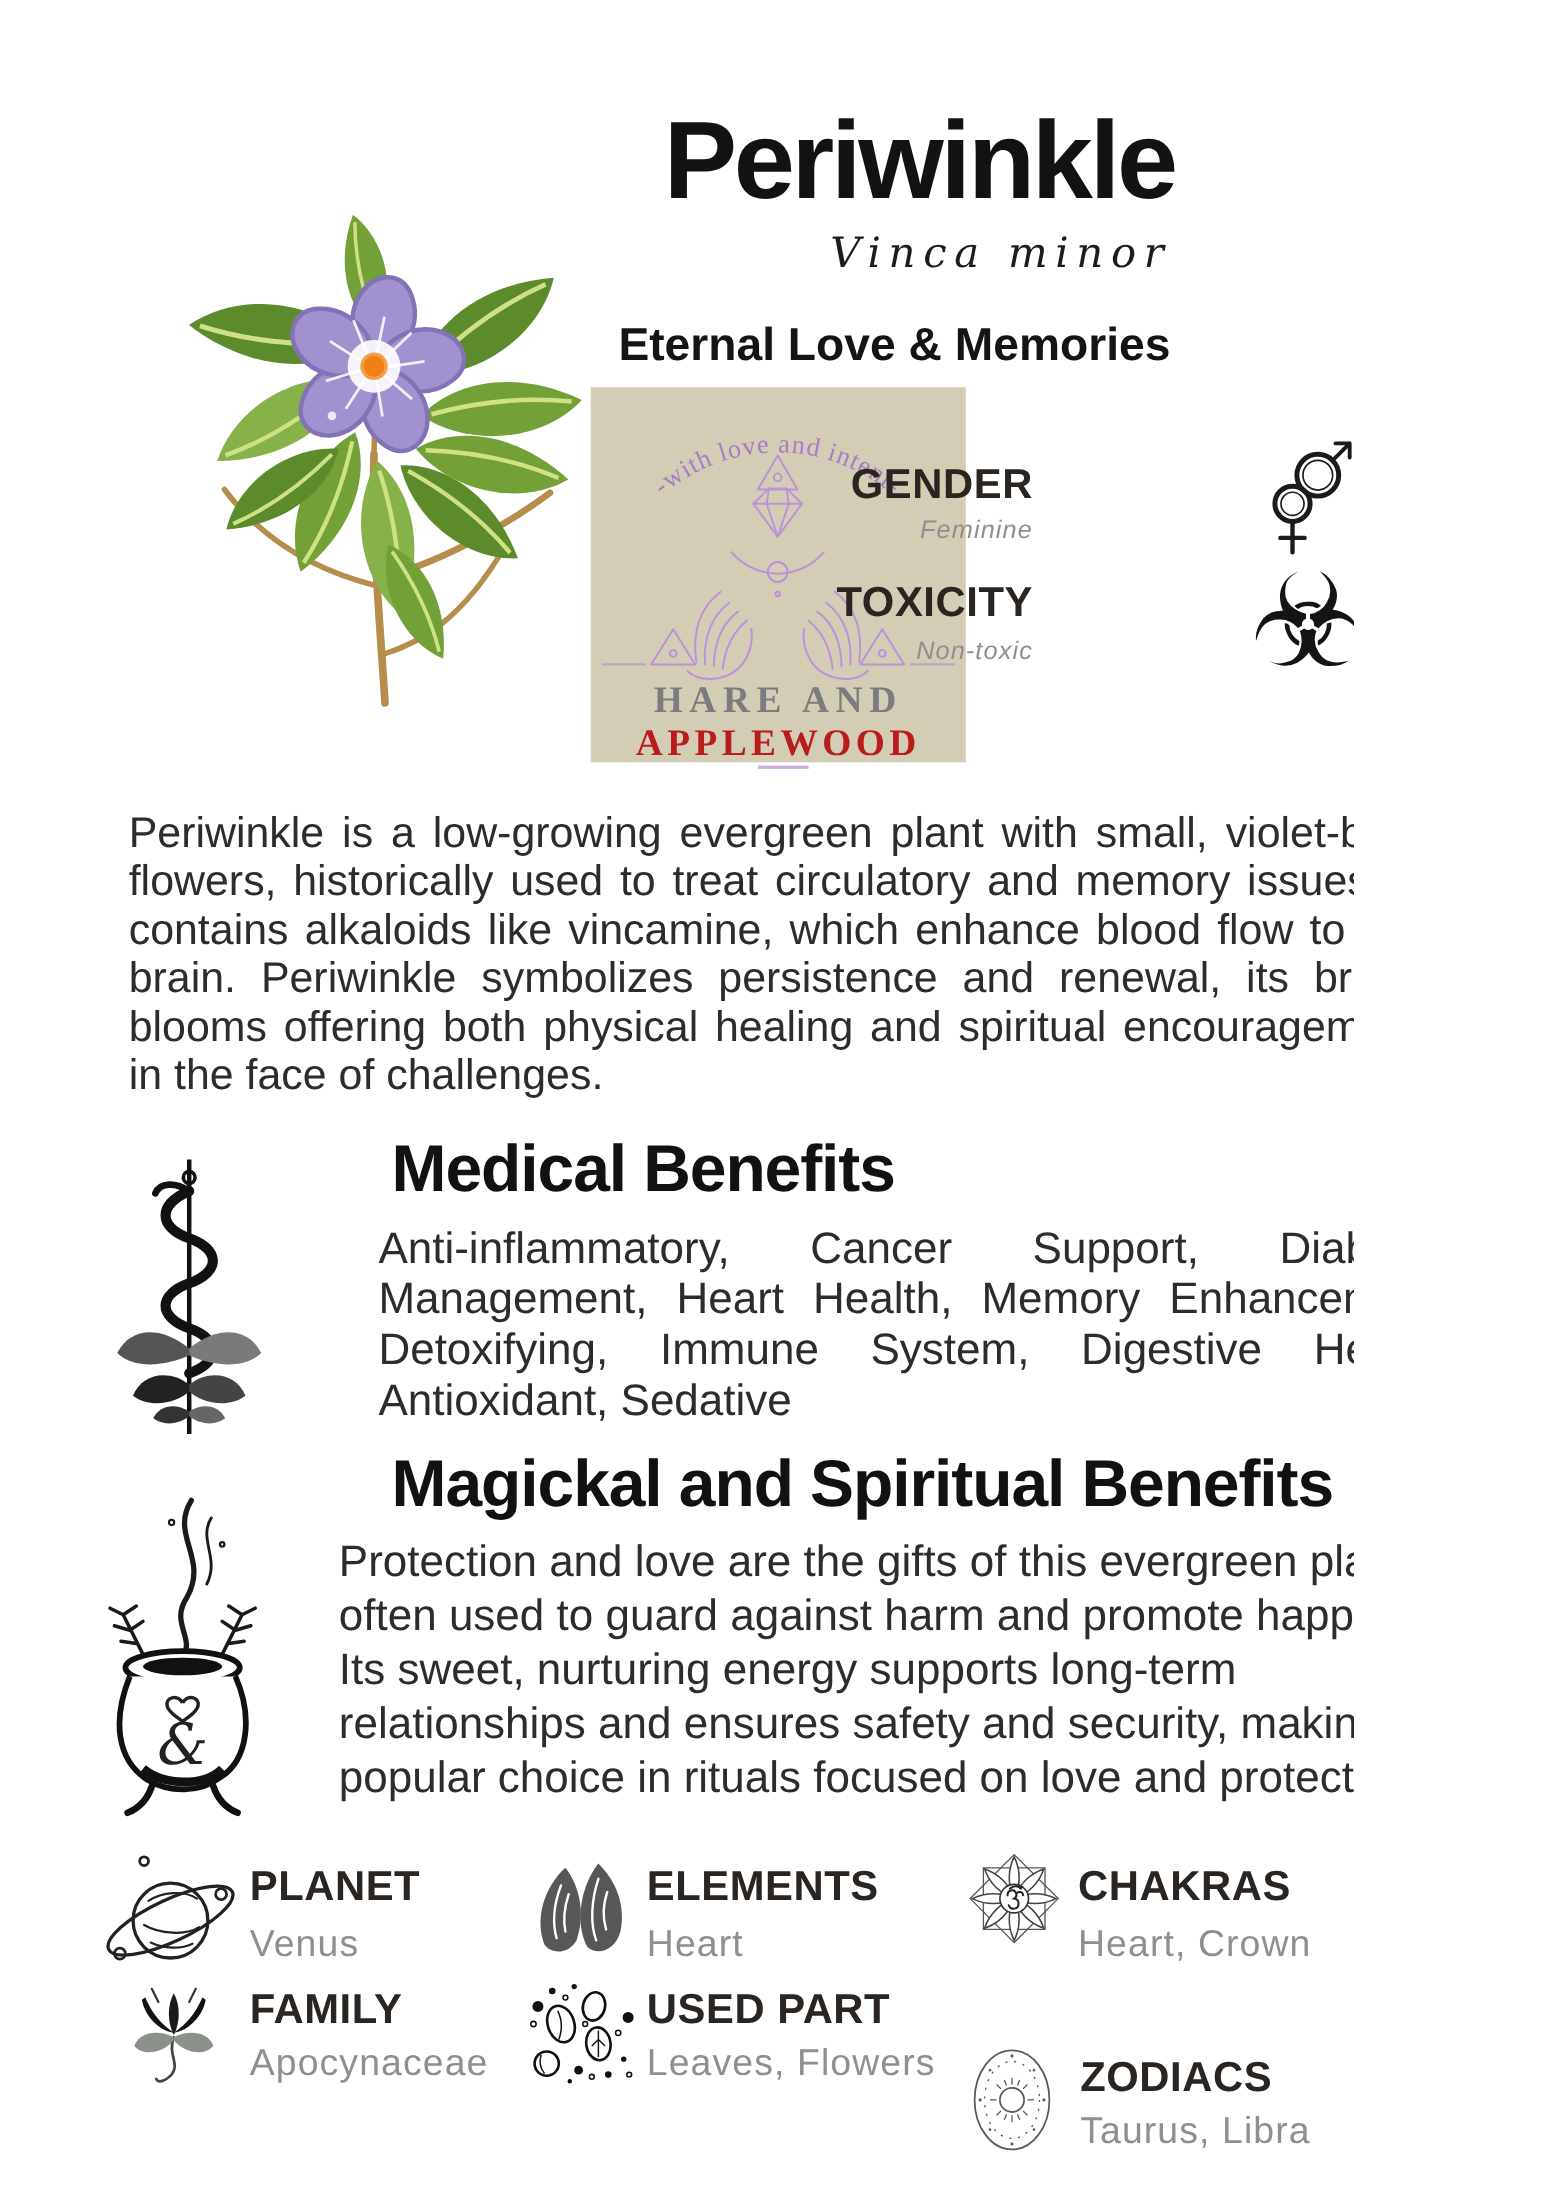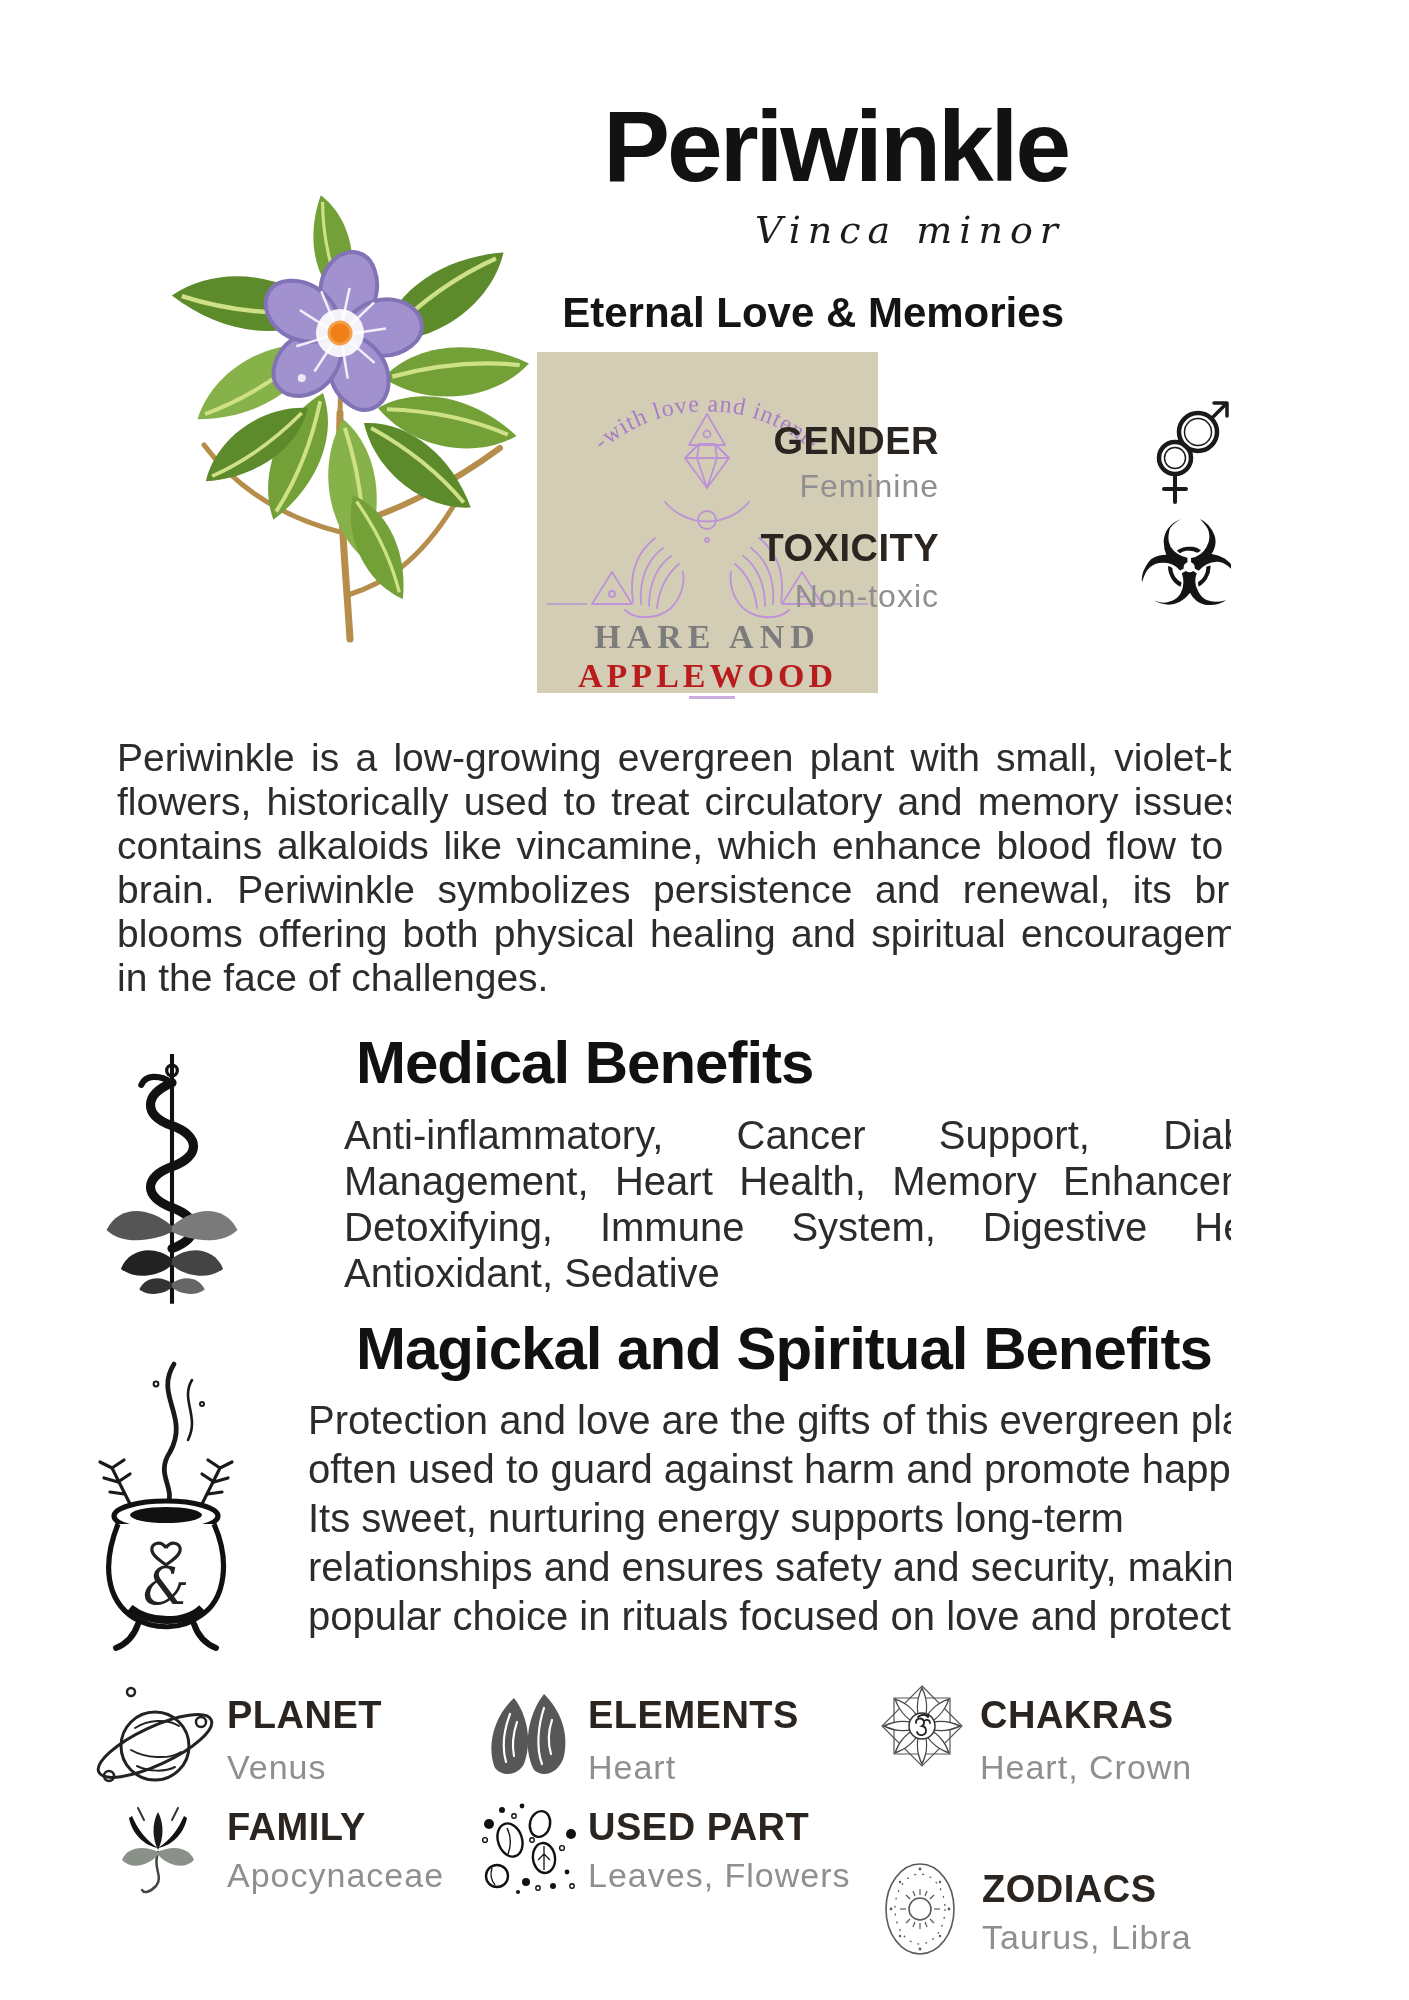--- a/index.html
+++ b/index.html
@@ -24,7 +24,7 @@
   .logo-underline{position:absolute;left:152px;top:344px;width:46px;height:3px;background:#cbaede;}
   
   .attr-label{position:absolute;right:292px;font-size:38px;font-weight:800;color:#2b2521;letter-spacing:.5px;}
-  .attr-value{position:absolute;right:292px;font-size:32px;color:#8f8f8f;letter-spacing:1px;}
+  .attr-value{position:absolute;right:292px;font-size:23px;color:#8f8f8f;letter-spacing:1px;font-style:italic;}
   .gender-icon{position:absolute;left:1146px;top:396px;}
   .biohazard{position:absolute;left:1136px;top:504px;font-family:"DejaVu Sans",sans-serif;
              font-size:118px;line-height:120px;color:#141414;}

